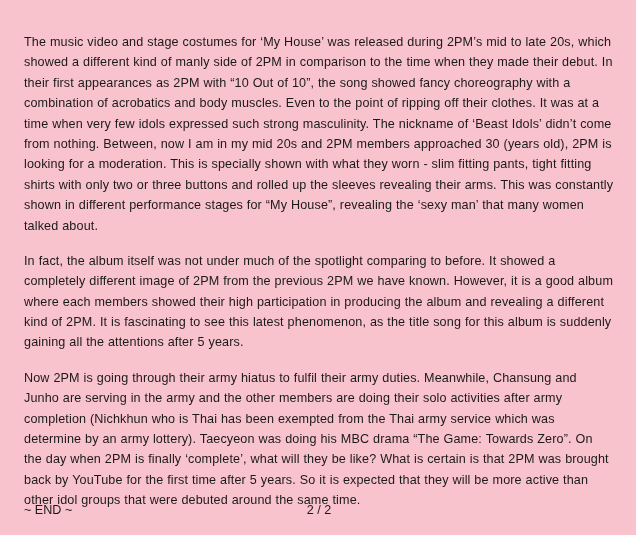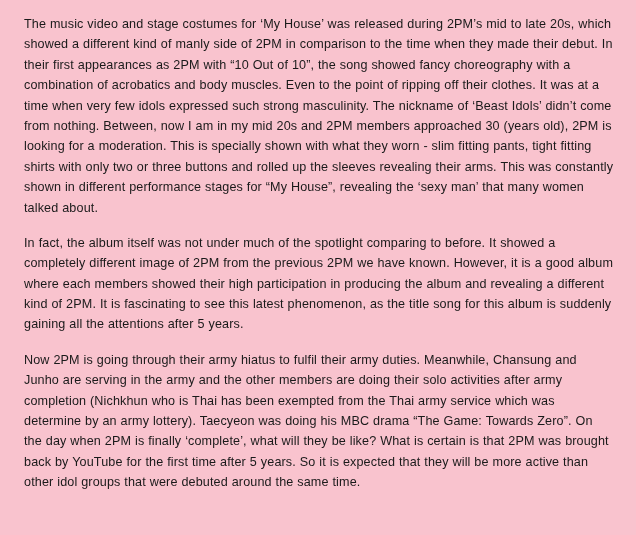--- a/index.html
+++ b/index.html
@@ -19,7 +19,7 @@
     width: 636px;
     height: 535px;
     box-sizing: border-box;
-    padding: 14px 22px 10px 24px;
+    padding: 32px 22px 10px 24px;
     background: #f9c3ce;
   }
   .para {

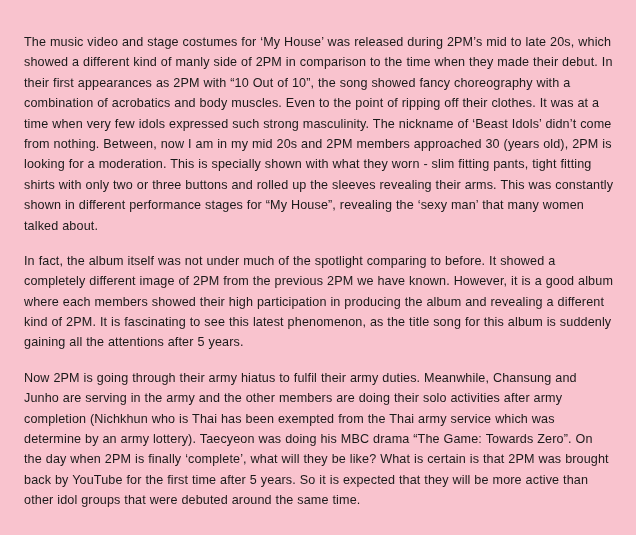--- a/index.html
+++ b/index.html
@@ -59,6 +59,10 @@
   <p class="para">In fact, the album itself was not under much of the spotlight comparing to before. It showed a completely different image of 2PM from the previous 2PM we have known. However, it is a good album where each members showed their high participation in producing the album and revealing a different kind of 2PM. It is fascinating to see this latest phenomenon, as the title song for this album is suddenly gaining all the attentions after 5 years.</p>
   <p class="para">Now 2PM is going through their army hiatus to fulfil their army duties. Meanwhile, Chansung and Junho are serving in the army and the other members are doing their solo activities after army completion (Nichkhun who is Thai has been exempted from the Thai army service which was determine by an army lottery). Taecyeon was doing his MBC drama “The Game: Towards Zero”. On the day when 2PM is finally ‘complete’, what will they be like? What is certain is that 2PM was brought back by YouTube for the first time after 5 years. So it is expected that they will be more active than other idol groups that were debuted around the same time.</p>
 
+  <div class="footer">
+    <span class="end">~ END ~</span>
+    <span class="pageno">2 / 2</span>
+  </div>
 
 </div>
 

